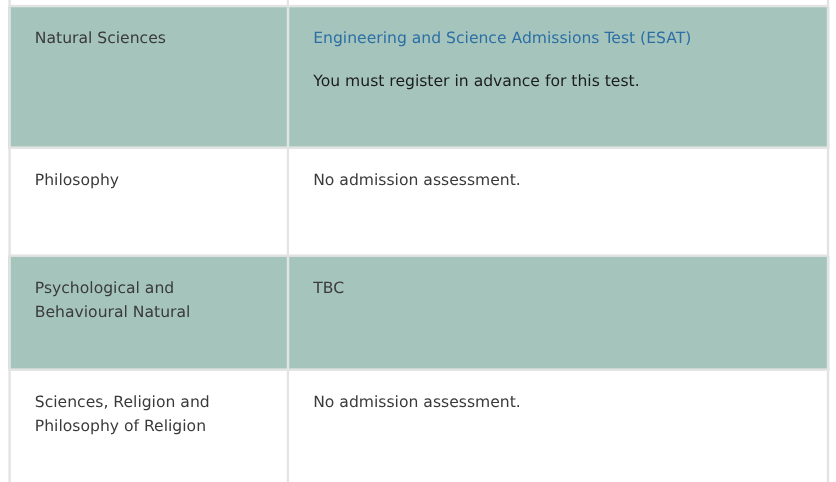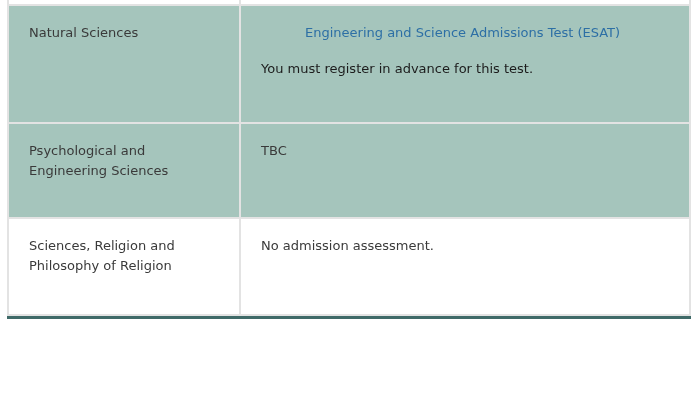--- a/index.html
+++ b/index.html
@@ -51,7 +51,6 @@
     color: var(--link, #2d6fa5);
     text-decoration: none;
     cursor: pointer;
-    margin-left: 44px;
   }
   p.note {
     margin: 16px 0 0 0;

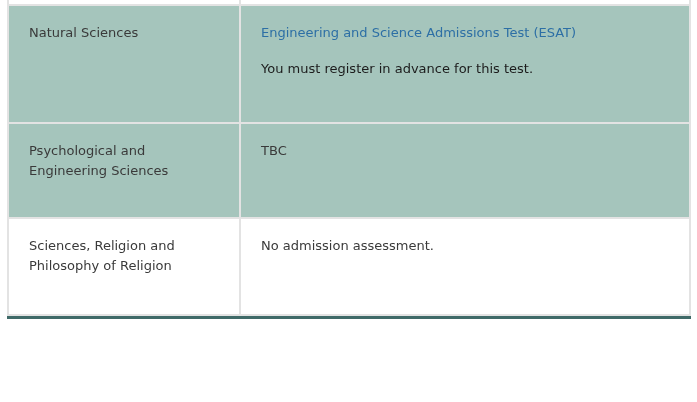--- a/index.html
+++ b/index.html
@@ -84,6 +84,14 @@
         </td>
       </tr>
 
+      <tr class="plain h2">
+        <td>
+          <span>Philosophy</span>
+        </td>
+        <td>
+          <p class="plain-text">No admission assessment.</p>
+        </td>
+      </tr>
 
       <tr class="shaded h3">
         <td>

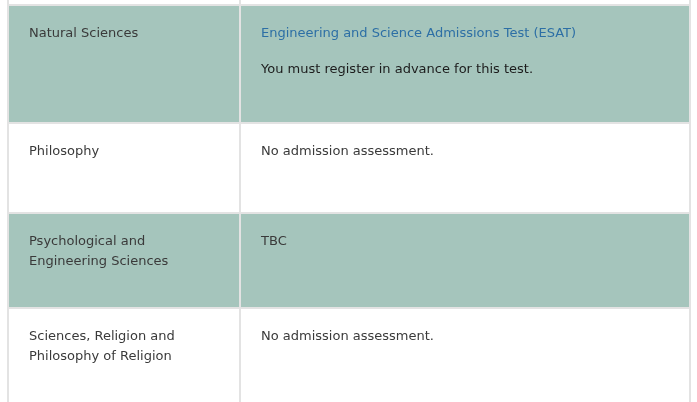--- a/index.html
+++ b/index.html
@@ -95,7 +95,7 @@
 
       <tr class="shaded h3">
         <td>
-          <span>Psychological and Engineering Sciences</span>
+          <span>Psychological and Behavioural Natural</span>
         </td>
         <td>
           <p class="plain-text">TBC</p>

